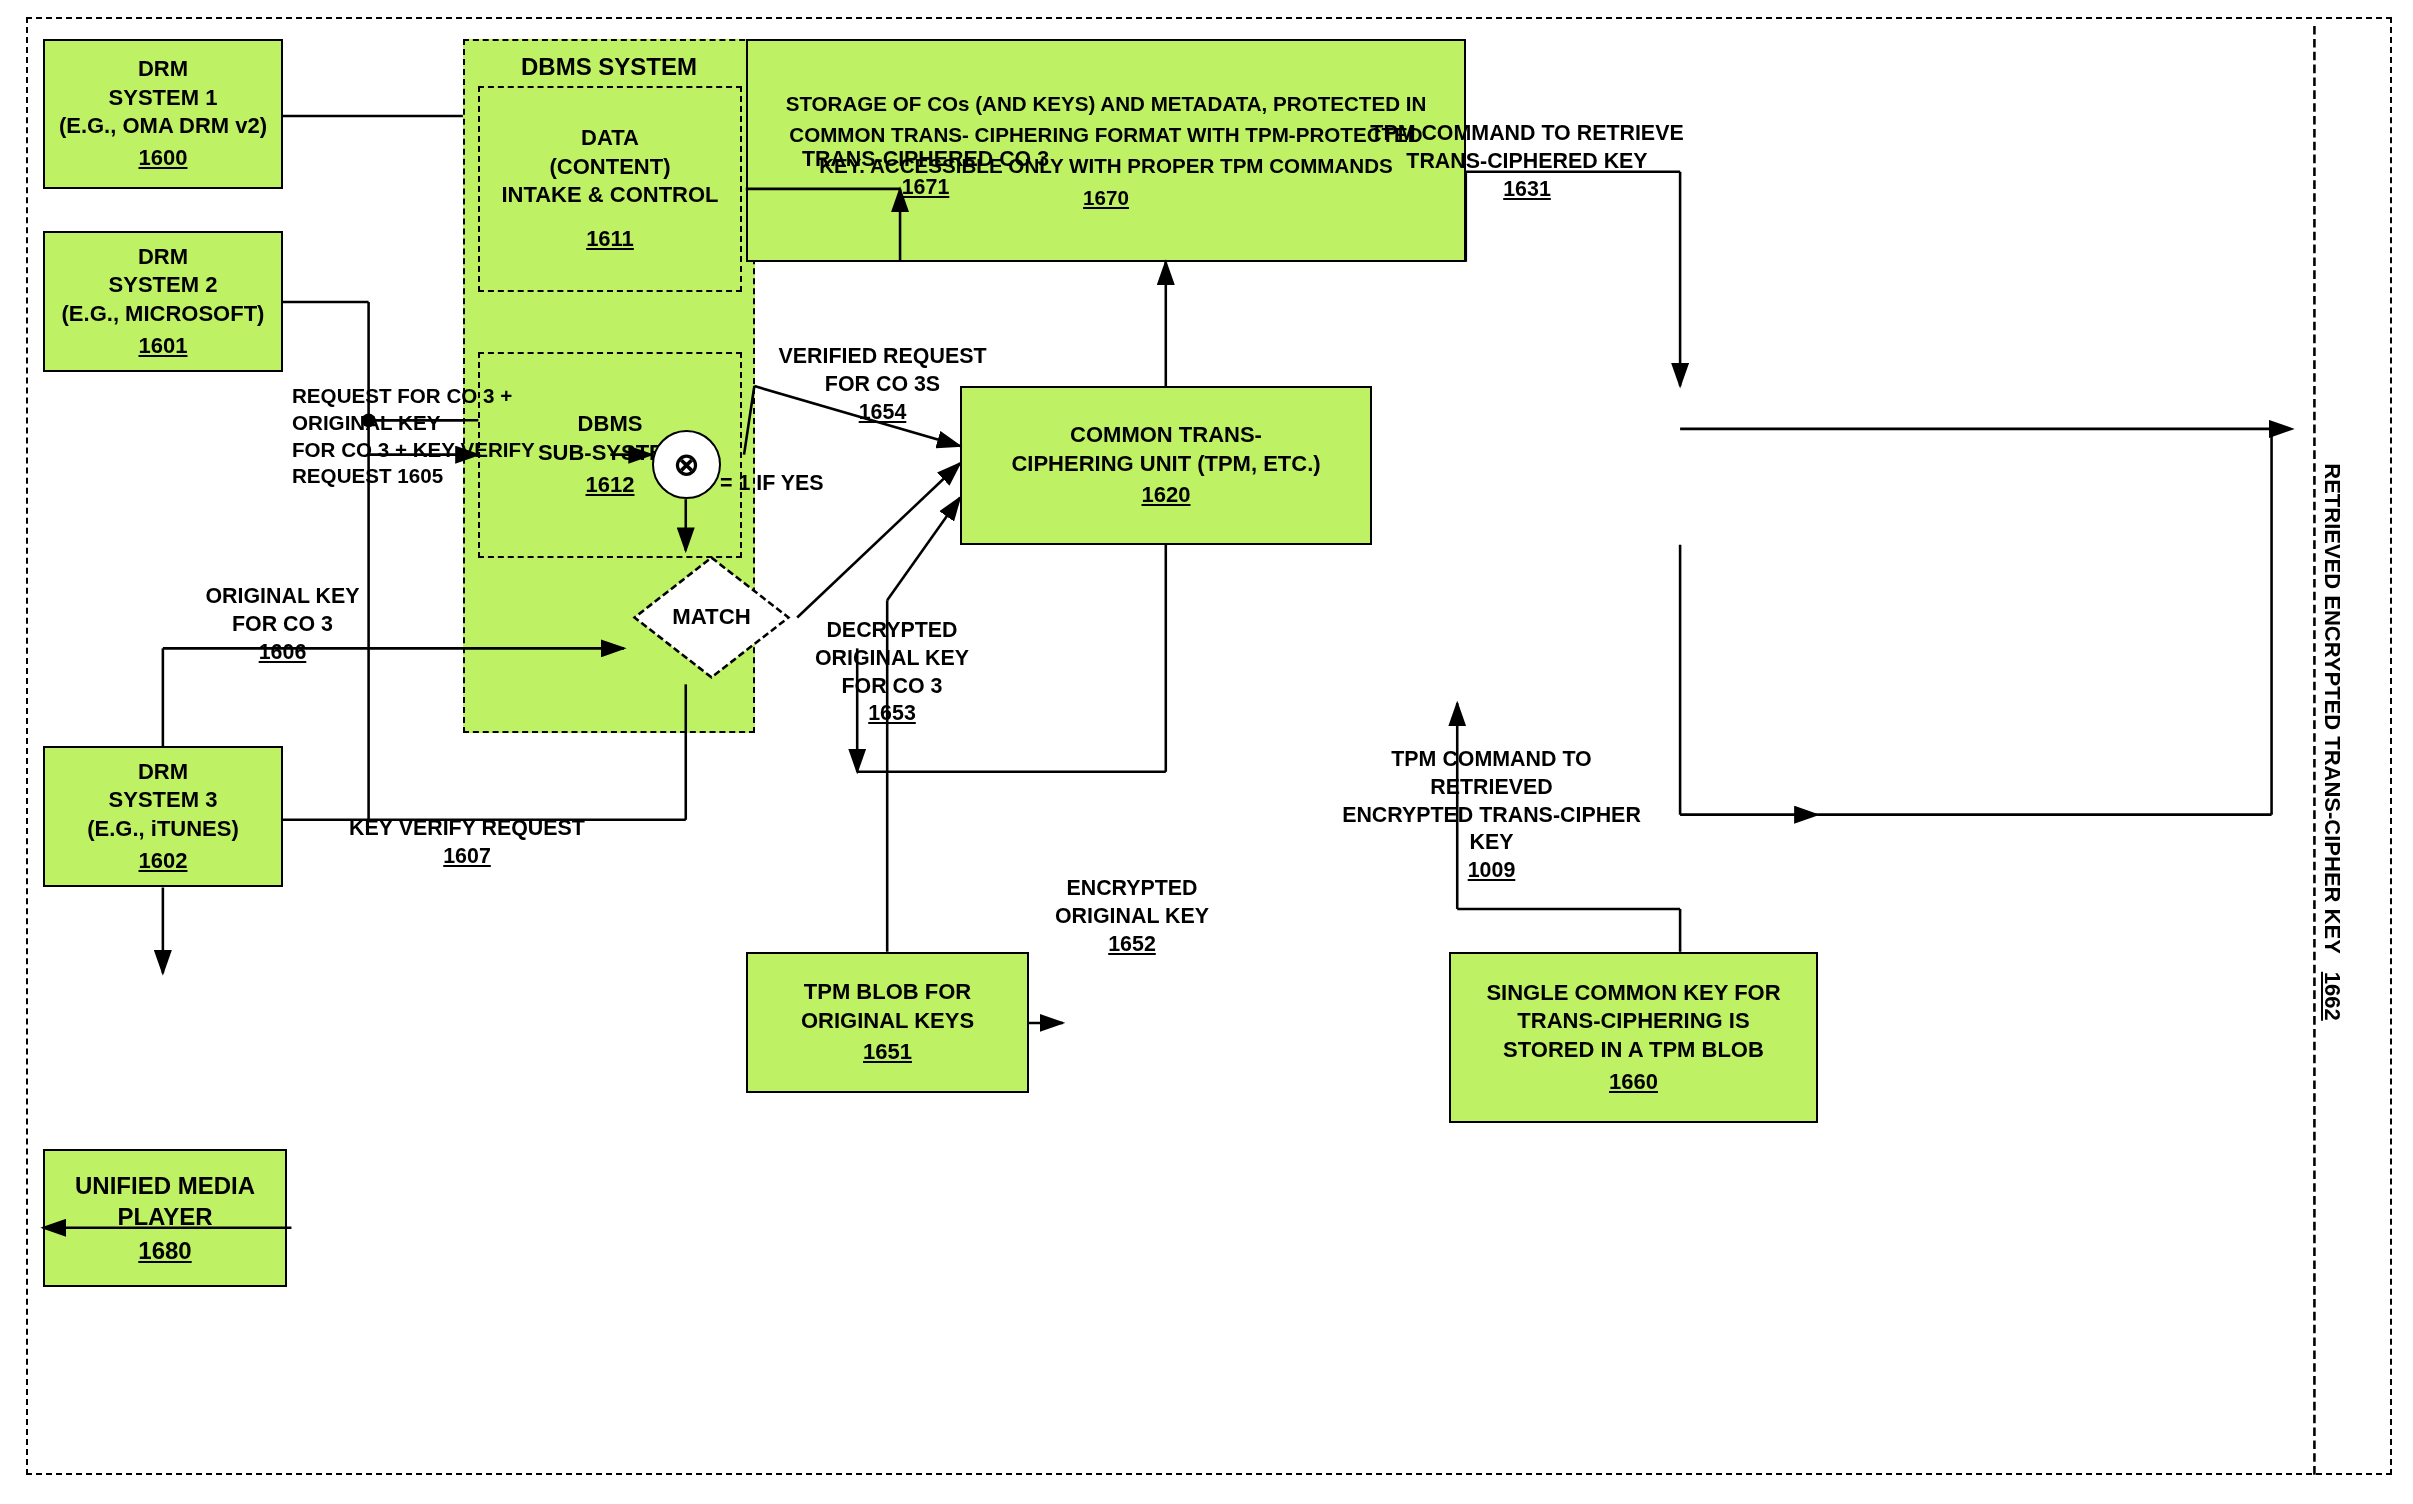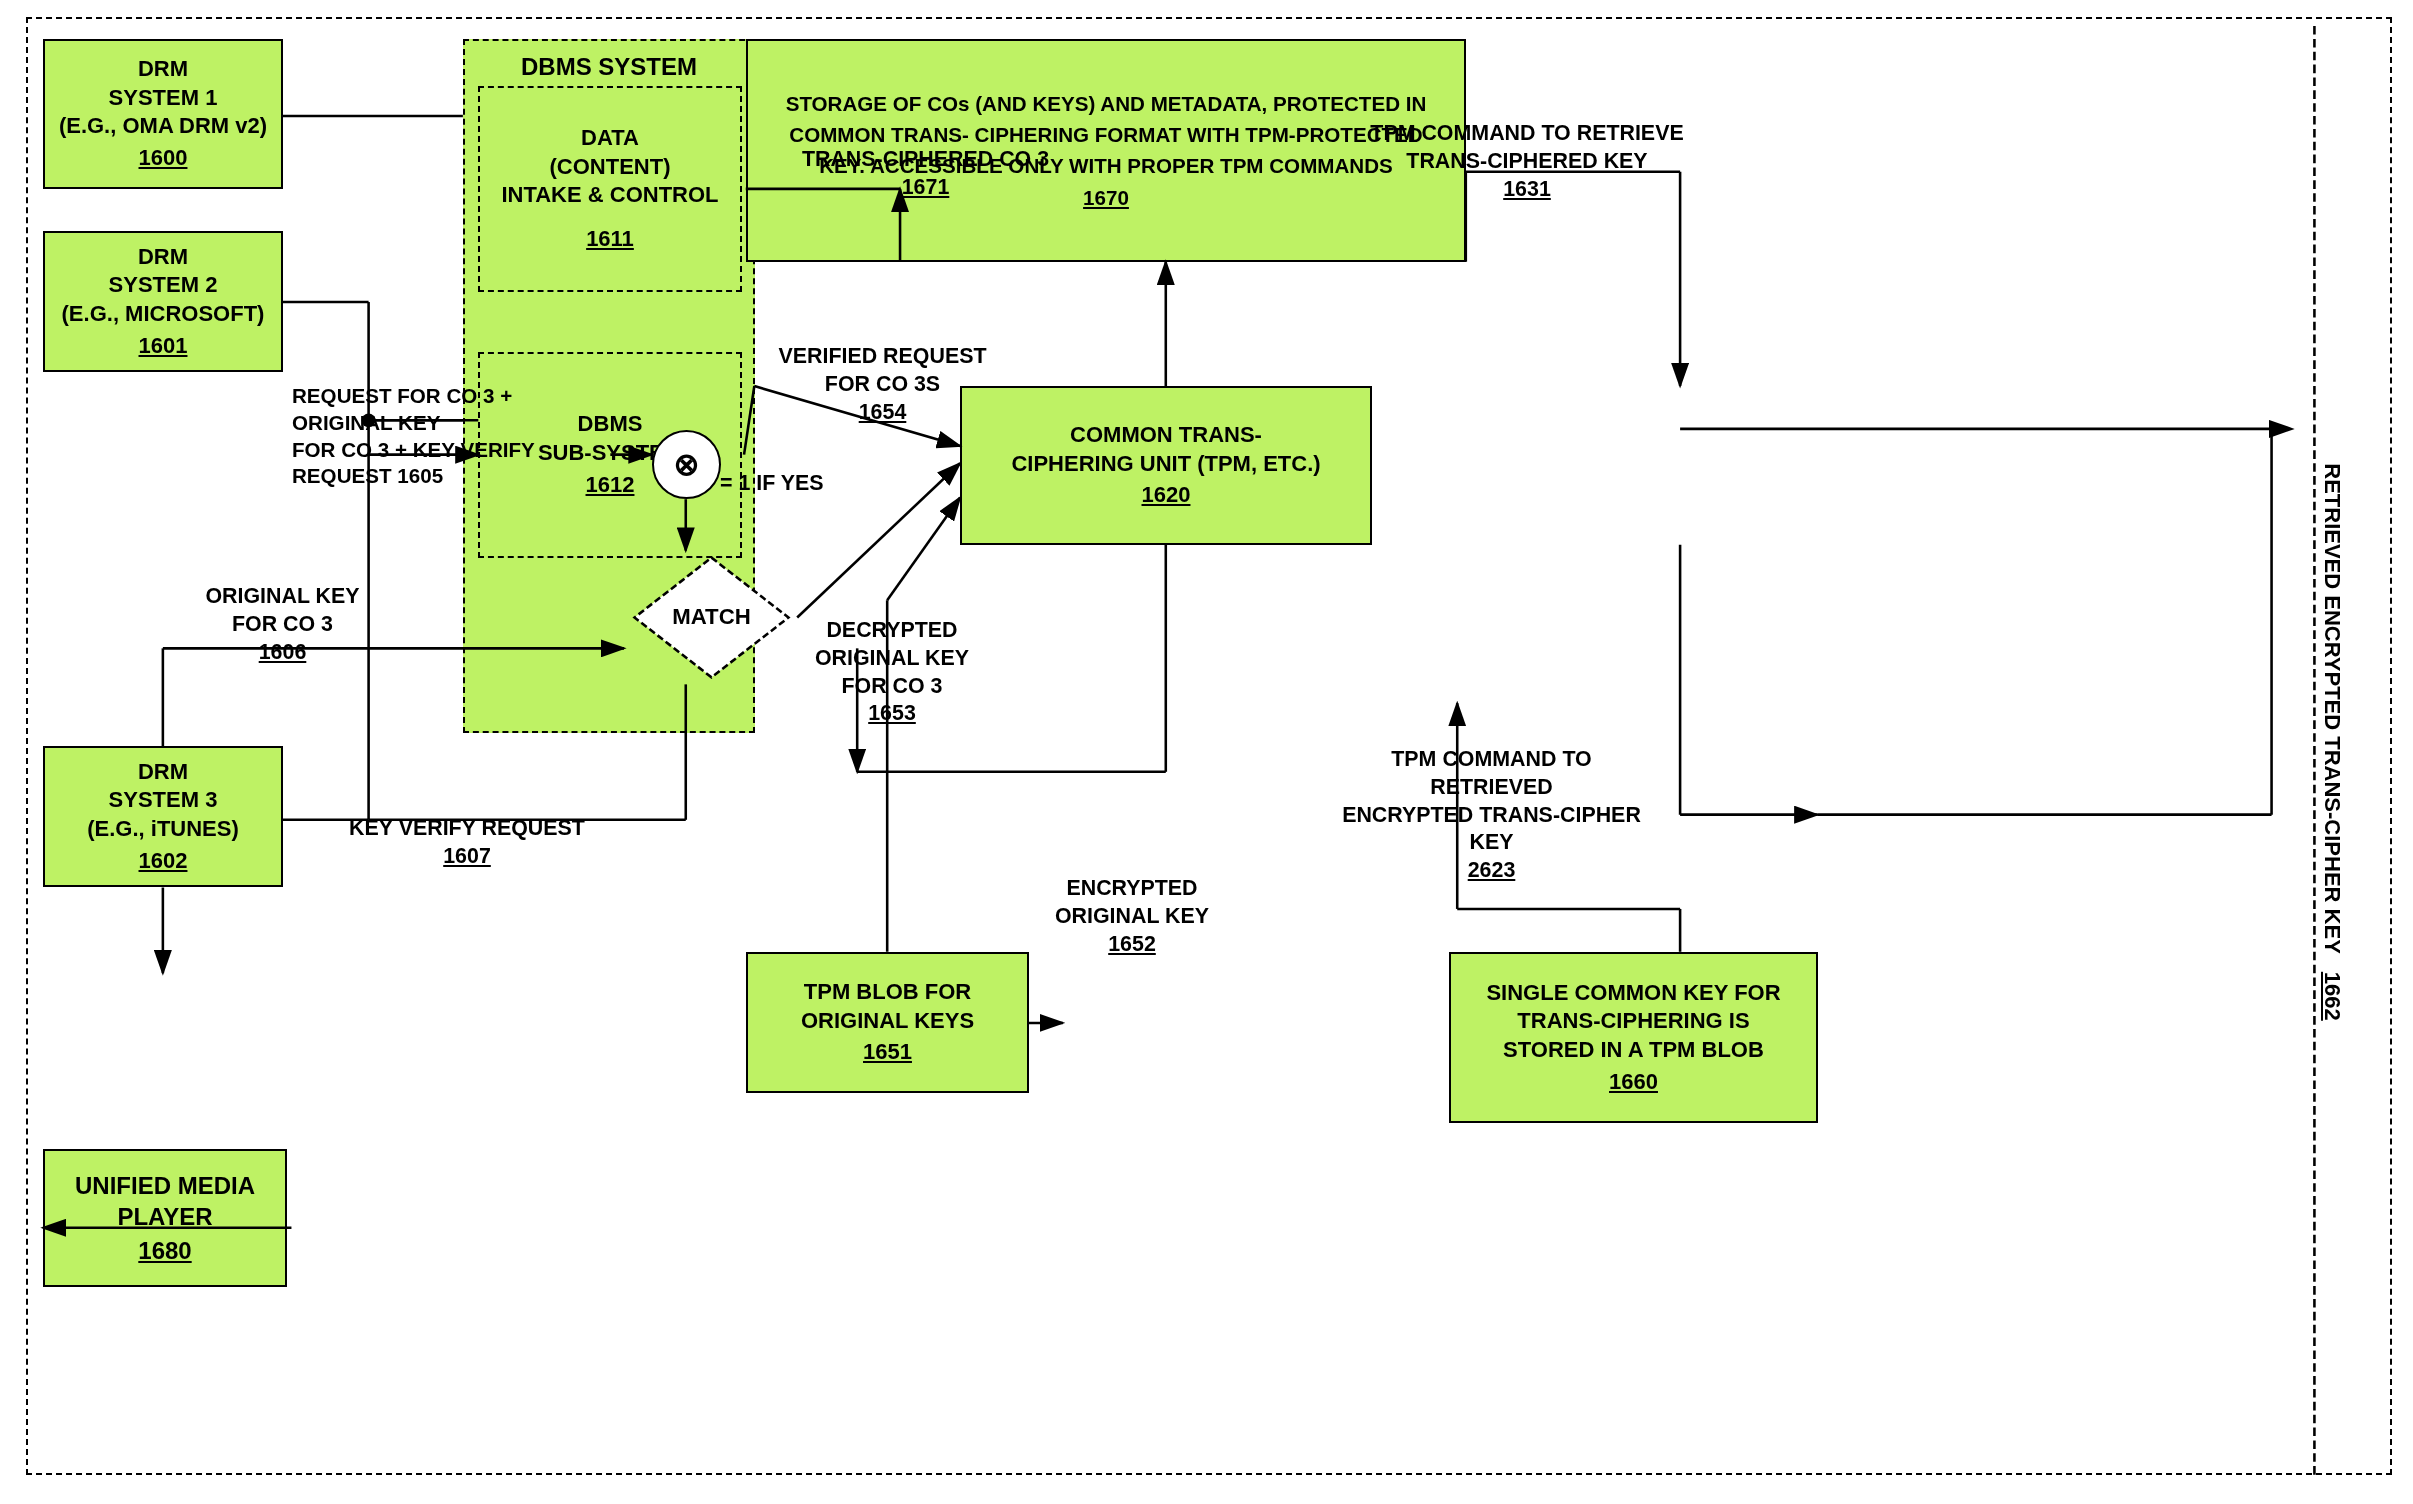--- a/index.html
+++ b/index.html
@@ -209,7 +209,7 @@
   </div>
 
   <div class="label" style="left:1337px; top:746px; width:309px; font-size:21.4px;">
-    TPM COMMAND TO RETRIEVED<br>ENCRYPTED TRANS-CIPHER KEY<br><span class="ref">2623</span>
+    TPM COMMAND TO RETRIEVED<br>ENCRYPTED TRANS-CIPHER KEY<br><span class="ref">1009</span>
   </div>
 
   <div class="rotated-text" style="left:2332px; top:429px; width:600px; font-size:22px; transform: rotate(90deg); transform-origin: left center;">

